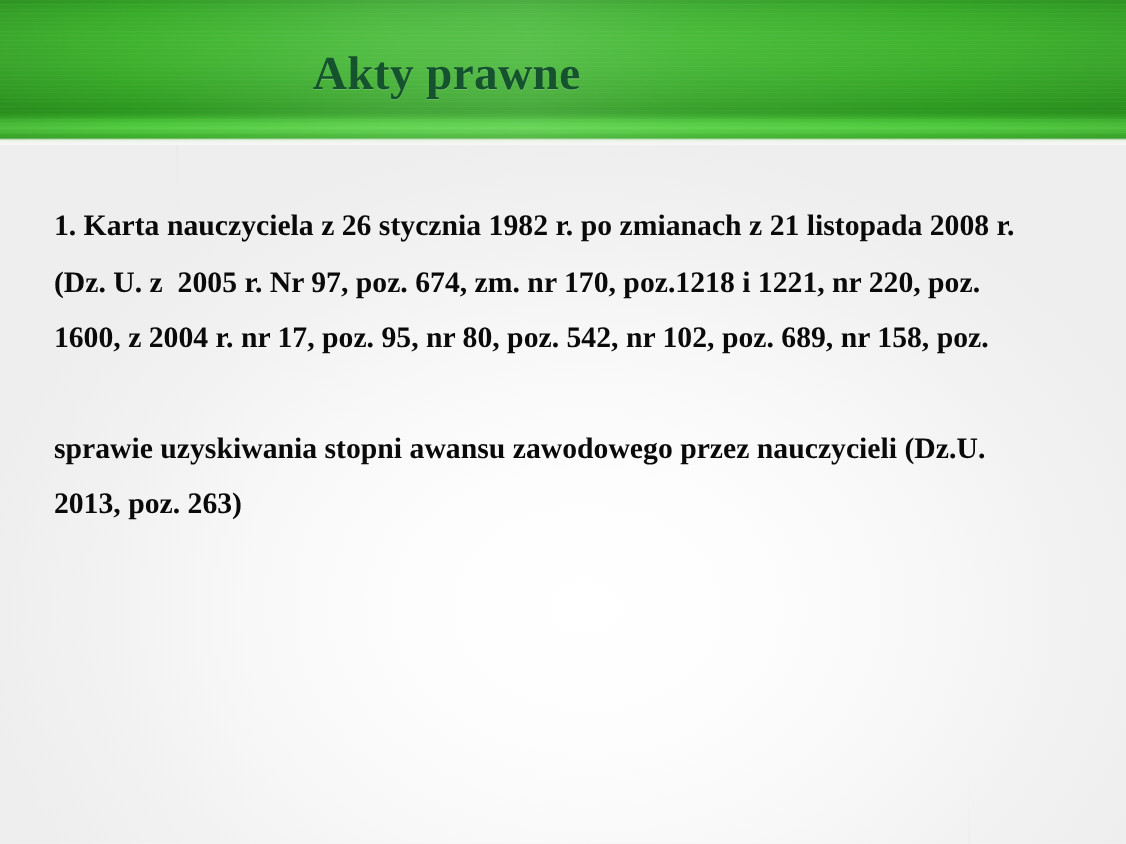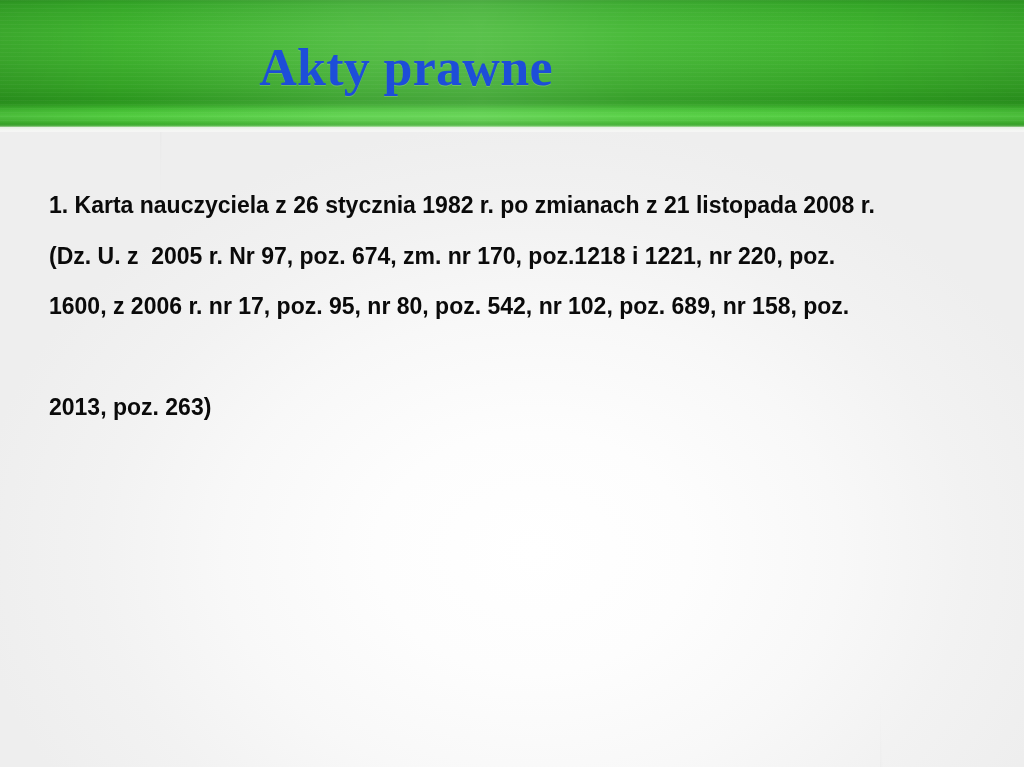--- a/index.html
+++ b/index.html
@@ -127,9 +127,9 @@
     text-align: center;
     font-family: "Liberation Serif", "DejaVu Serif", serif;
     font-weight: bold;
-    font-size: 52px;
+    font-size: 43px;
     line-height: 48px;
-    color: #1d4ed8;
+    color: #14532d;
     letter-spacing: 0.3px;
     text-shadow: 0 1px 0 rgba(255,255,255,0.18);
   }

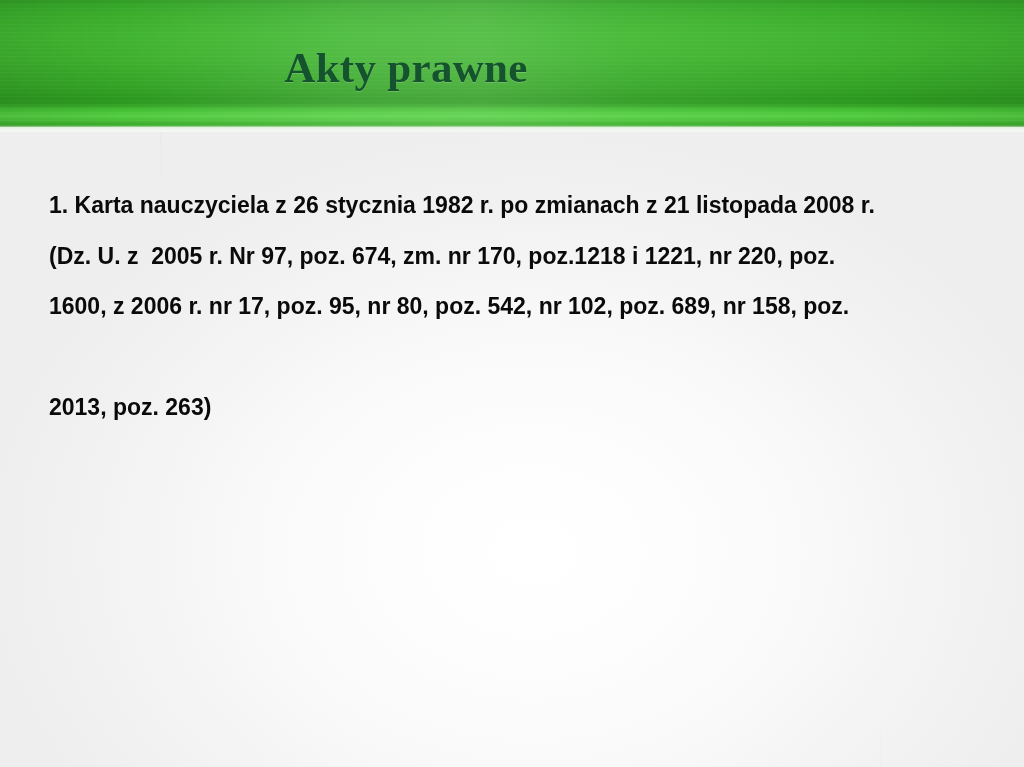--- a/index.html
+++ b/index.html
@@ -148,9 +148,9 @@
   }
 
   .text-line {
-    font-family: Liberation Sans, sans-serif;
+    font-family: Liberation Serif, serif;
     font-weight: bold;
-    font-size: 23px;
+    font-size: 27px;
     line-height: 50.5px;
     color: #0a0a0a;
     white-space: pre;

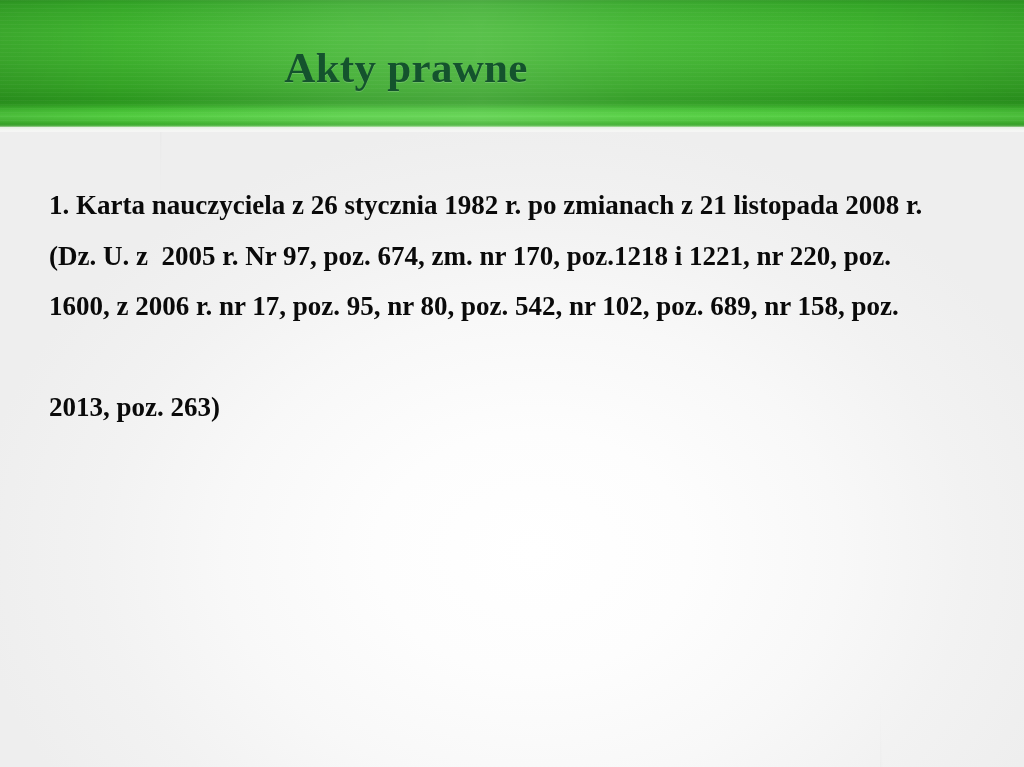--- a/index.html
+++ b/index.html
@@ -182,7 +182,7 @@
     <div class="para">
       <div class="text-line">1. Karta nauczyciela z 26 stycznia 1982 r. po zmianach z 21 listopada 2008 r.</div>
       <div class="text-line">(Dz. U. z  2005 r. Nr 97, poz. 674, zm. nr 170, poz.1218 i 1221, nr 220, poz.</div>
-      <div class="text-line">1600, z 2006 r. nr 17, poz. 95, nr 80, poz. 542, nr 102, poz. 689, nr 158, poz.</div>
+      <div class="text-line">1600, z 2004 r. nr 17, poz. 95, nr 80, poz. 542, nr 102, poz. 689, nr 158, poz.</div>
     </div>
 
     <div class="para-gap"></div>

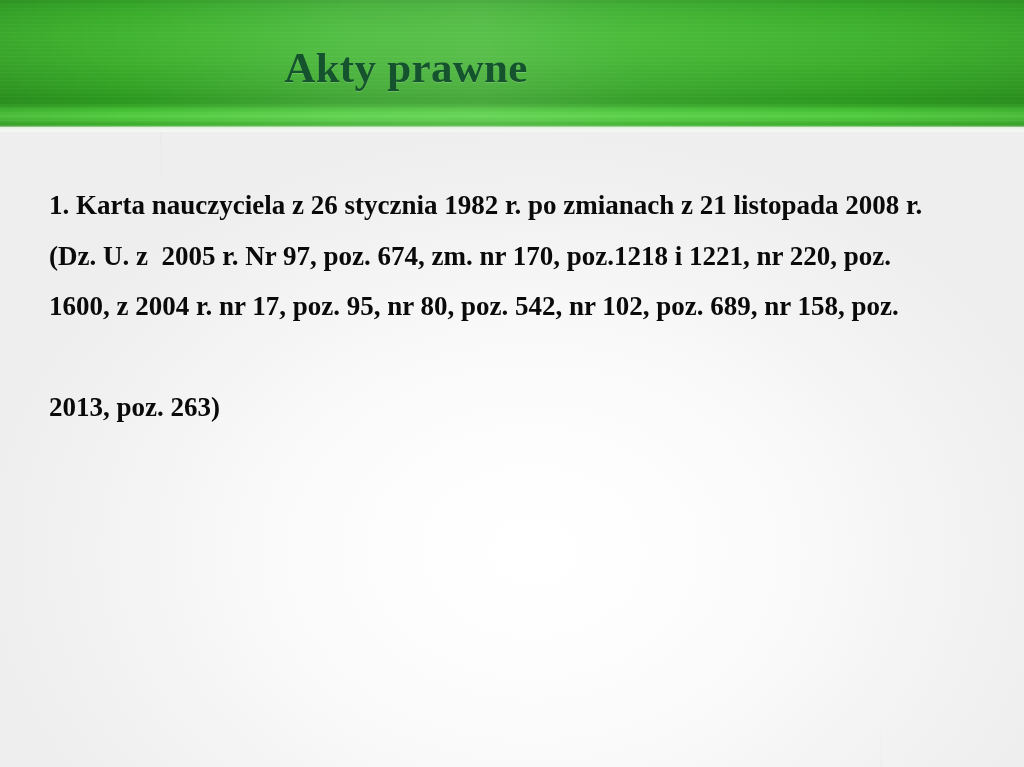--- a/index.html
+++ b/index.html
@@ -188,6 +188,7 @@
     <div class="para-gap"></div>
 
     <div class="para">
+      <div class="text-line">sprawie uzyskiwania stopni awansu zawodowego przez nauczycieli (Dz.U.</div>
       <div class="text-line">2013, poz. 263)</div>
     </div>
 

